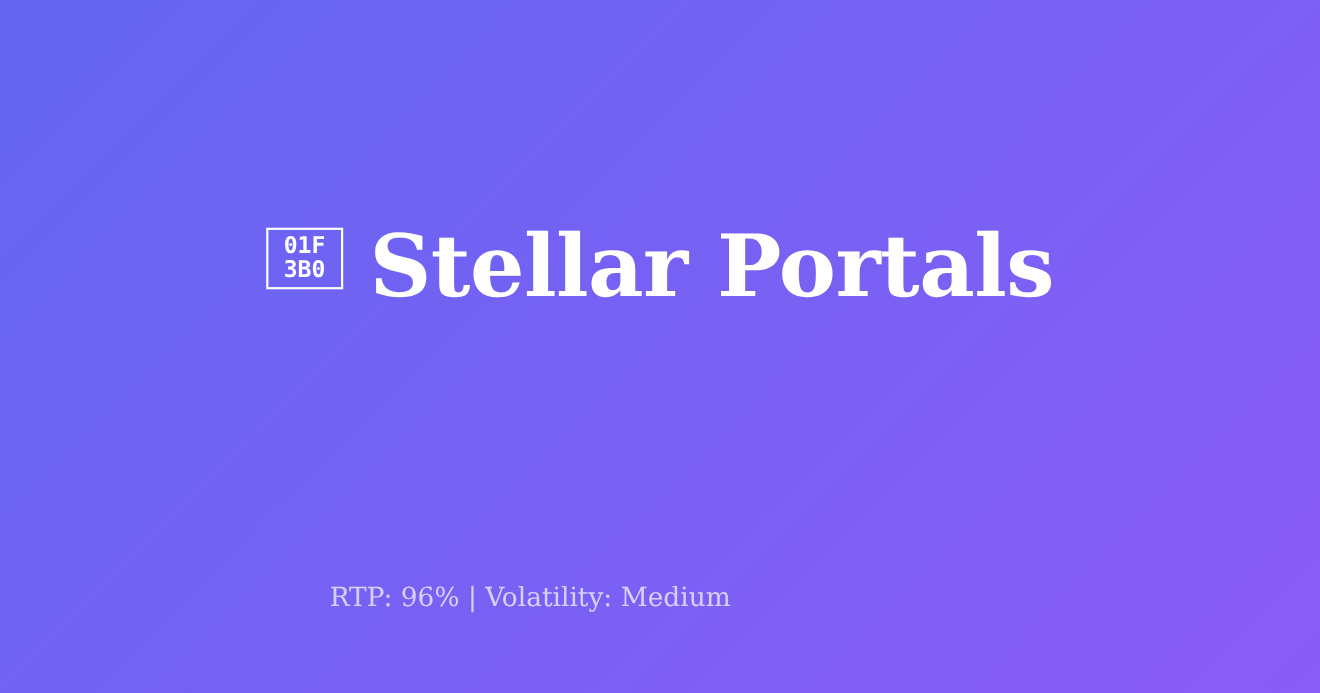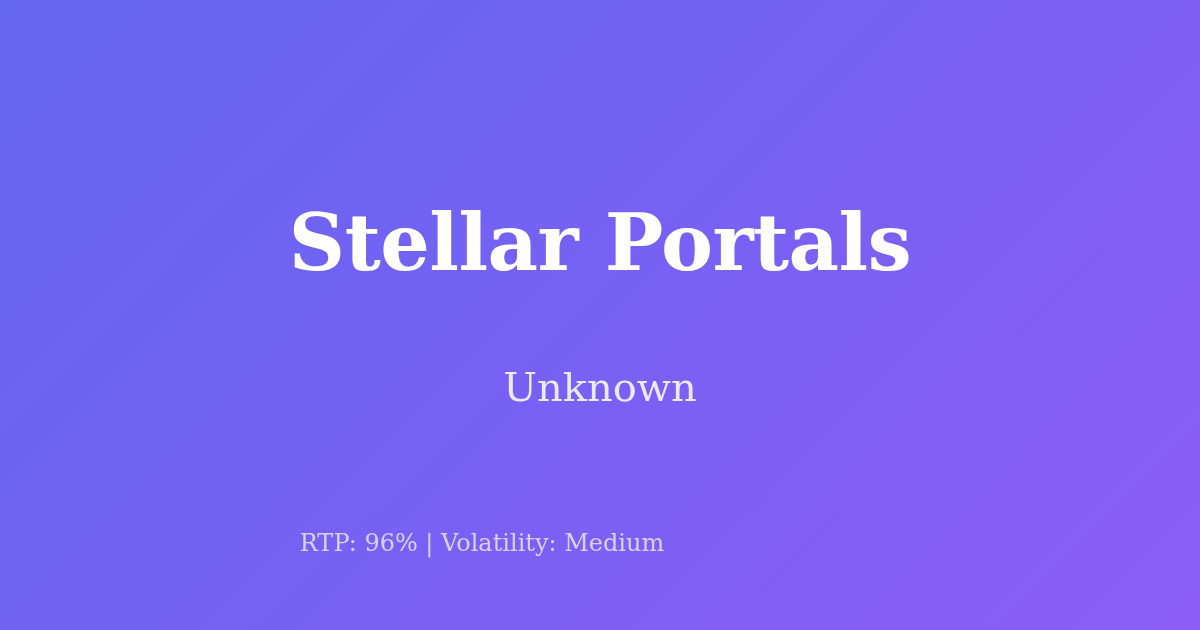--- a/index.html
+++ b/index.html
@@ -114,6 +114,10 @@
   <div class="title-row">
     <div class="headline">
 
+      <span class="tofu-glyph">
+        <span>01F</span>
+        <span>3B0</span>
+      </span>
 
       <h1 class="page-title">Stellar Portals</h1>
 

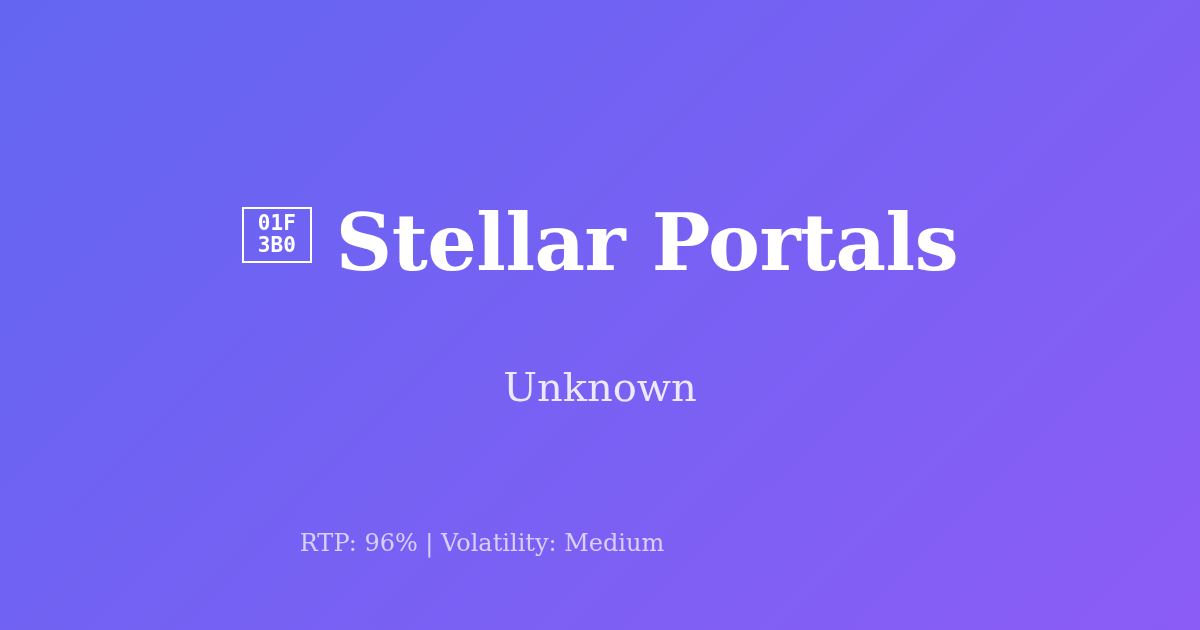--- a/index.html
+++ b/index.html
@@ -124,7 +124,6 @@
     </div>
   </div>
 
-  <div class="page-subtitle">Unknown</div>
 
   <div class="page-footer">RTP: 96% | Volatility: Medium</div>
 

